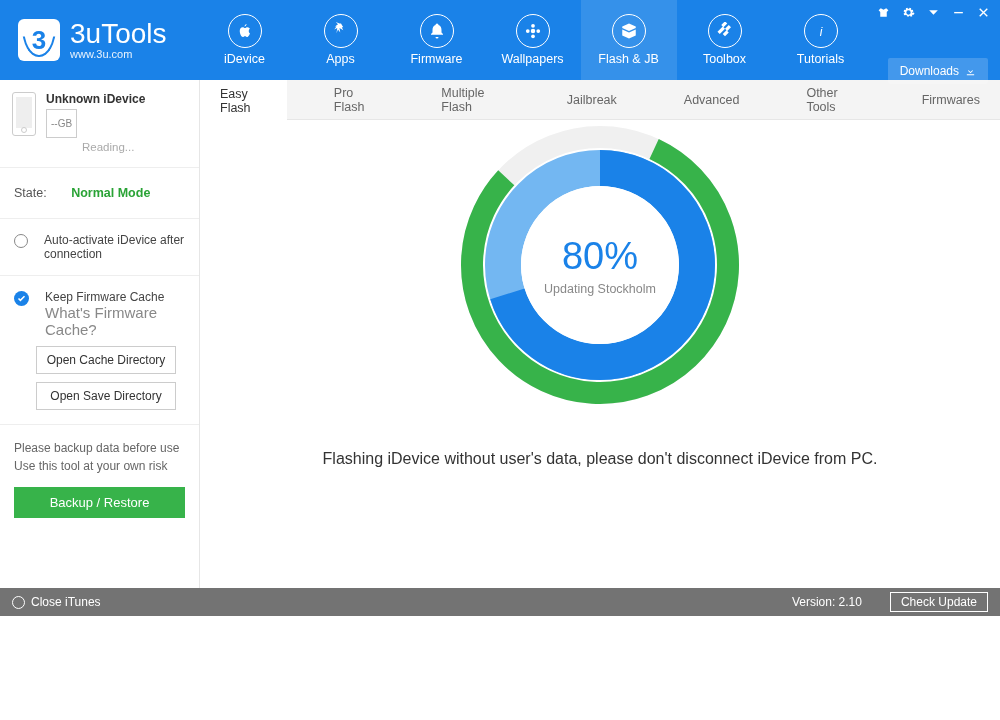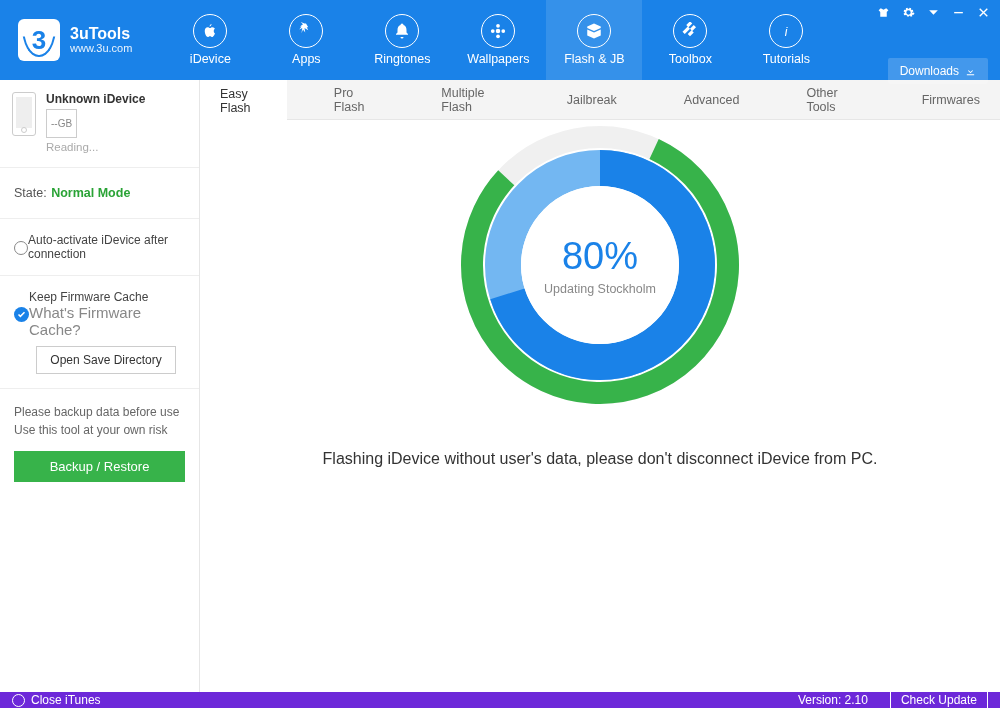--- a/index.html
+++ b/index.html
@@ -10,7 +10,7 @@
 .logo-icon { width: 42px; height: 42px; background: #fff; border-radius: 6px; display: flex; align-items: center; justify-content: center; color: #1a82e8; font-size: 26px; font-weight: bold; margin-right: 10px; position: relative; }
 .logo-icon::after { content: ""; position: absolute; inset: 4px; border: 2px solid #1a82e8; border-radius: 4px 4px 50% 50% / 4px 4px 90% 90%; border-top: none; border-left-color:#1a82e8; border-right-color:#1a82e8; border-bottom-color:#1a82e8; clip-path: polygon(0 40%, 100% 40%, 100% 100%, 0 100%); }
 .logo-text { color: #fff; }
-.logo-title { font-size: 16px; font-weight: 700; line-height: 1; }
+.logo-title { font-size: 28px; font-weight: 400; line-height: 1; }
 .logo-sub { font-size: 11px; opacity: 0.9; }
 
 .nav { display: flex; height: 100%; }

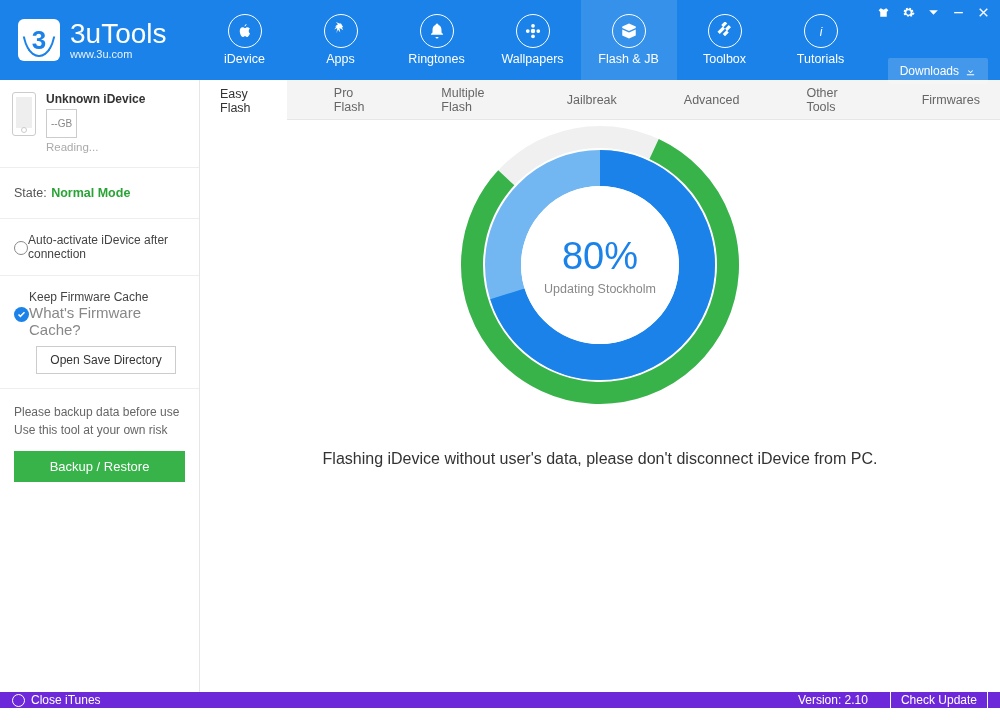--- a/index.html
+++ b/index.html
@@ -104,7 +104,7 @@
             <path d="M12 2a2 2 0 012 2c3 1 4 4 4 7v3l2 2v1H4v-1l2-2v-3c0-3 1-6 4-7a2 2 0 012-2zm-2 18a2 2 0 004 0h-4z"></path>
           </svg>
         </span>
-      <span>Ringtones</span>
+      <span>Firmware</span>
     </div>
     <div class="nav-item">
       <span class="nav-icon">

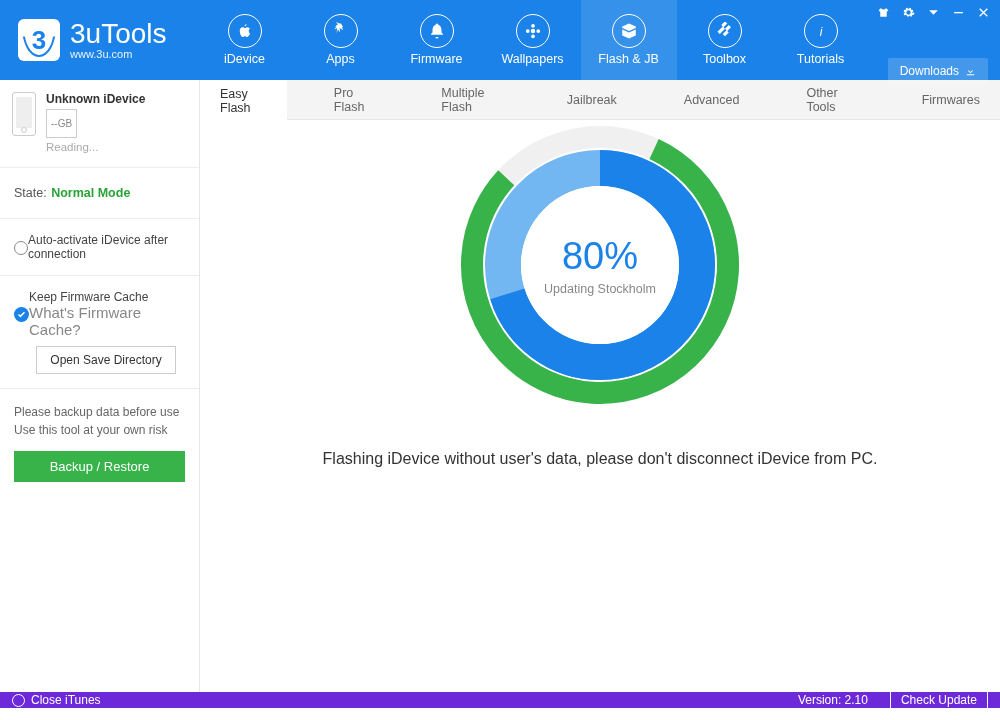--- a/index.html
+++ b/index.html
@@ -25,7 +25,7 @@
 
 .downloads-btn { position: absolute; right: 12px; top: 38px; background: rgba(255,255,255,0.18); color: #fff; padding: 6px 12px; font-size: 12px; border-radius: 2px; cursor: pointer; display: flex; align-items: center; gap: 6px; margin-top: 20px; }
 
-.body { display: flex; height: 612px; }
+.body { display: flex; height: 508px; }
 .sidebar { width: 200px; border-right: 1px solid #e6e6e6; display: flex; flex-direction: column; }
 .device-blk { padding: 12px 12px 14px; display: flex; gap: 10px; border-bottom: 1px solid #eee; }
 .device-img { width: 24px; height: 44px; border: 1.5px solid #ccc; border-radius: 3px; position: relative; }

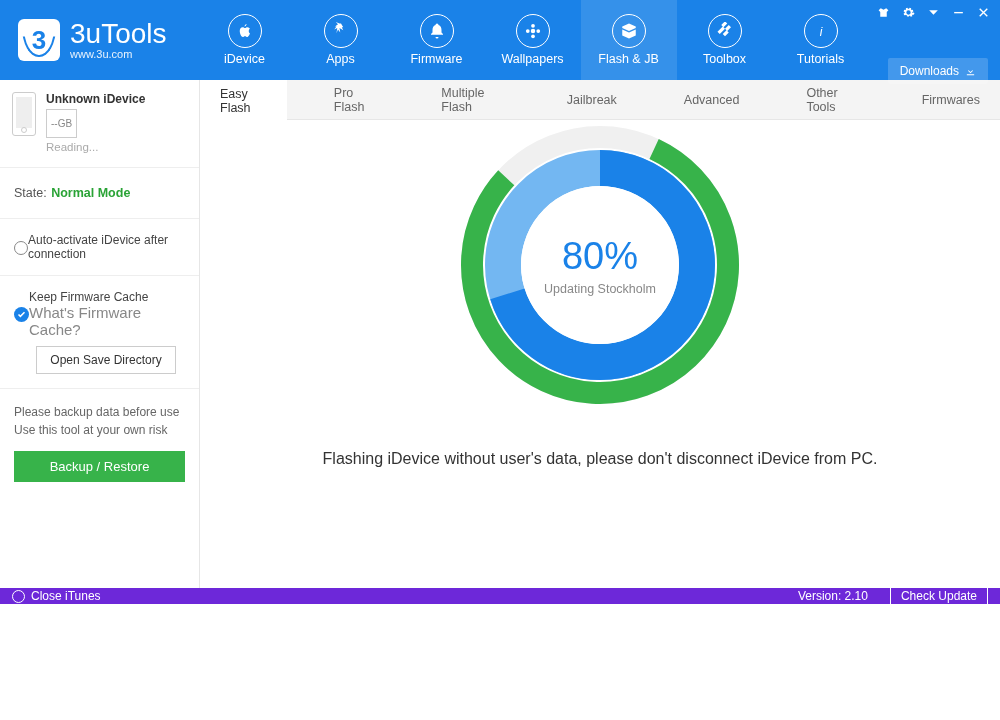--- a/index.html
+++ b/index.html
@@ -34,7 +34,7 @@
 .device-info { font-size: 12px; }
 .device-name { font-weight: bold; color: #333; margin-bottom: 3px; }
 .device-gb { display:inline-block; border:1px solid #ccc; font-size:10px; padding:8px 4px; color:#888; margin-bottom:3px; }
-.device-status { color: #aaa; font-size: 11.5px; }
+.device-status { color: #aaa; font-size: 11.5px; margin-left: 36px; }
 
 .state-blk { padding: 18px 14px; border-bottom: 1px solid #eee; font-size: 12.5px; }
 .state-blk .lbl { color: #555; margin-right: 1px; }

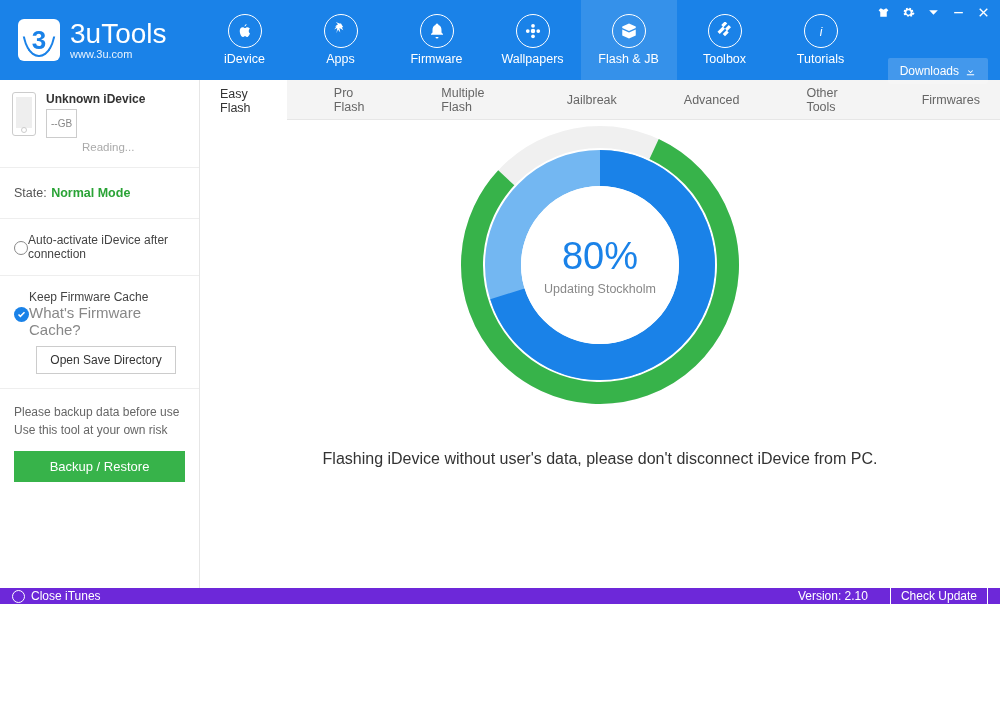--- a/index.html
+++ b/index.html
@@ -37,7 +37,7 @@
 .device-status { color: #aaa; font-size: 11.5px; margin-left: 36px; }
 
 .state-blk { padding: 18px 14px; border-bottom: 1px solid #eee; font-size: 12.5px; }
-.state-blk .lbl { color: #555; margin-right: 1px; }
+.state-blk .lbl { color: #555; margin-right: 21px; }
 .state-blk .val { color: #2aa336; font-weight: bold; }
 
 .opt-blk { padding: 14px; border-bottom: 1px solid #eee; font-size: 12px; color: #444; }

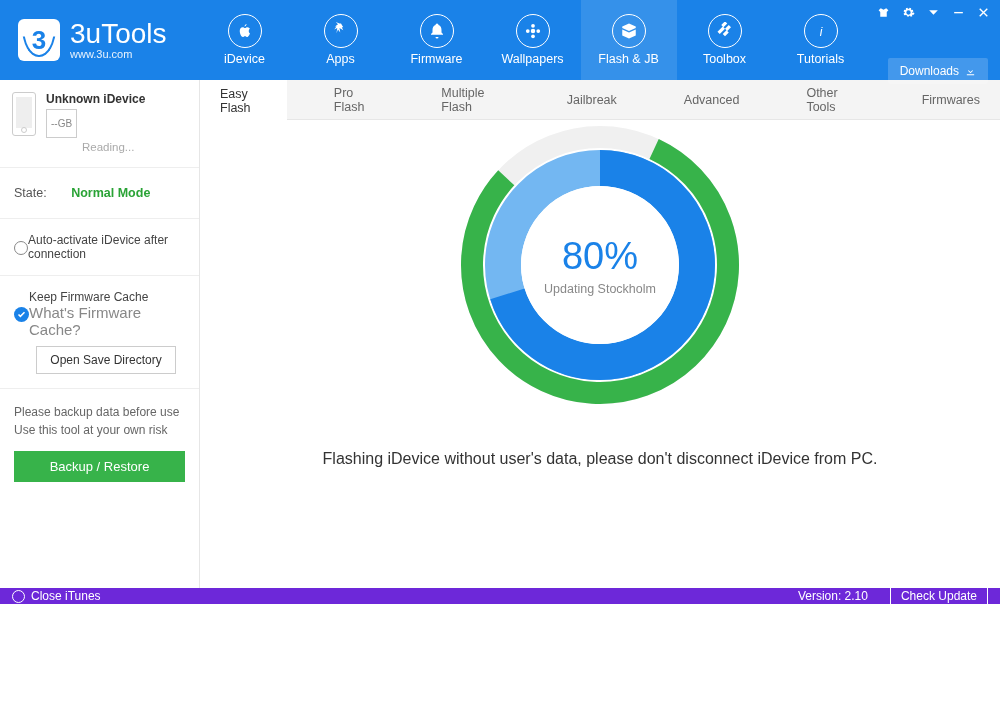--- a/index.html
+++ b/index.html
@@ -41,7 +41,7 @@
 .state-blk .val { color: #2aa336; font-weight: bold; }
 
 .opt-blk { padding: 14px; border-bottom: 1px solid #eee; font-size: 12px; color: #444; }
-.opt-row { display: flex; align-items: center; gap: 0; }
+.opt-row { display: flex; align-items: flex-start; gap: 16px; }
 .radio-o { width: 14px; height: 14px; border: 1.5px solid #888; border-radius: 50%; flex-shrink: 0; margin-top: 1px; }
 .check-o { width: 15px; height: 15px; background: #1a82e8; border-radius: 50%; flex-shrink: 0; display:flex; align-items:center; justify-content:center; margin-top:1px; }
 .check-o svg { width:9px; height:9px; fill:#fff; }

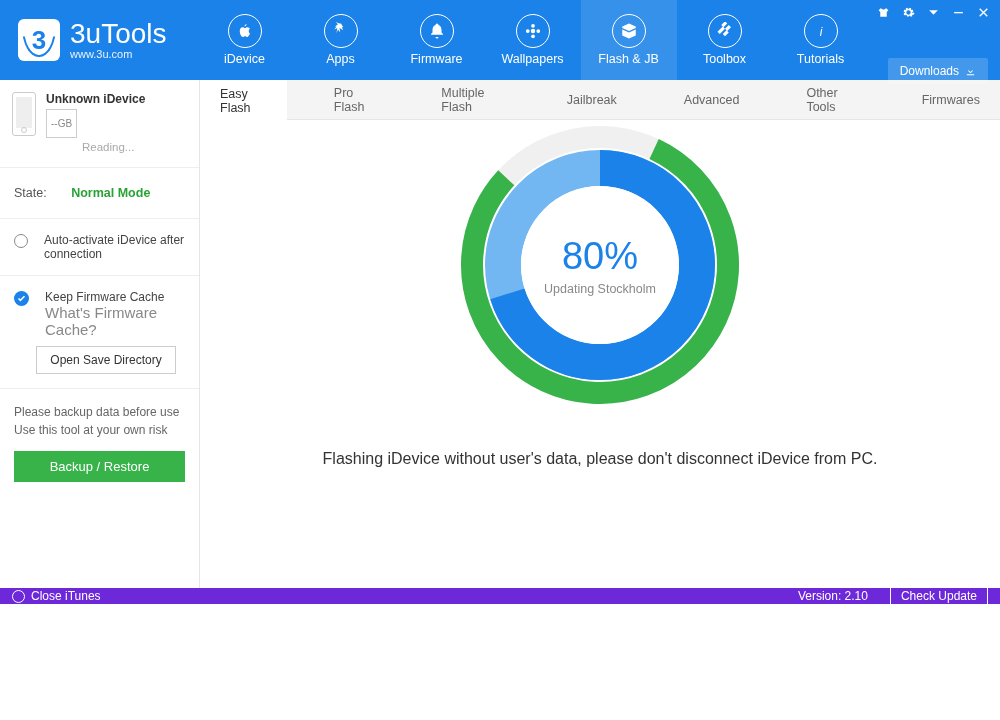--- a/index.html
+++ b/index.html
@@ -215,6 +215,7 @@
           <span class="opt-link">What's Firmware Cache?</span>
         </div>
       </div>
+      <button class="side-btn" style="margin-left:22px">Open Cache Directory</button>
       <button class="side-btn" style="margin-left:22px">Open Save Directory</button>
     </div>
 

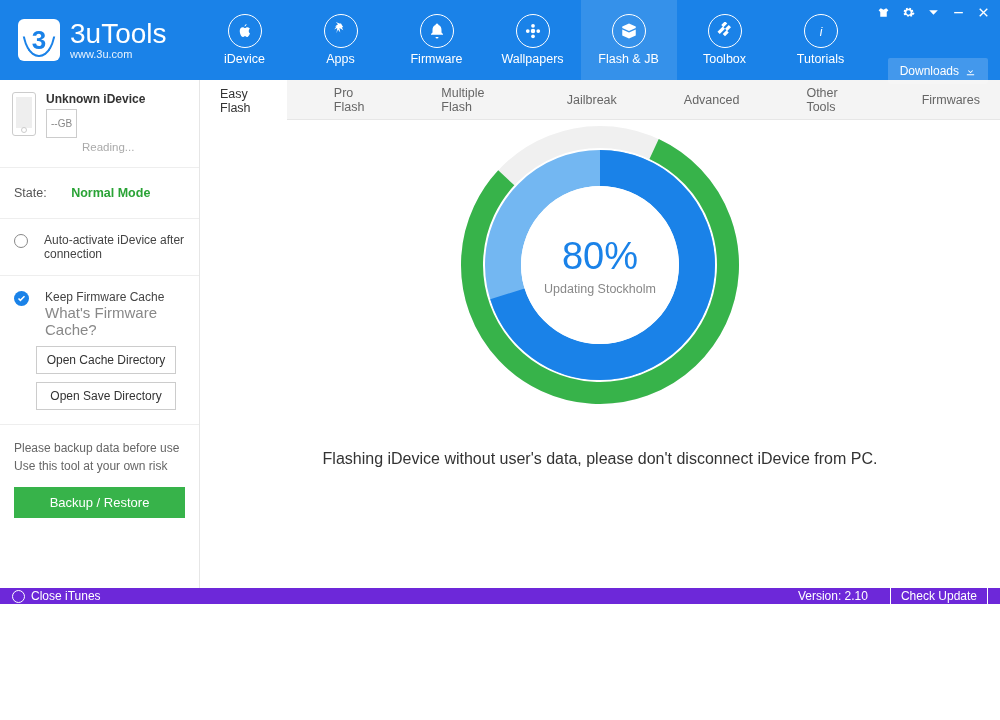--- a/index.html
+++ b/index.html
@@ -64,7 +64,7 @@
 .pct-sub { font-size: 12.5px; color: #888; margin-top: 4px; }
 .flash-msg { margin-top: 40px; font-size: 16px; color: #333; }
 
-.footer { height: 16px; background: #6d28d9; display:flex; align-items:center; padding: 0 12px; color:#fff; font-size:12px; }
+.footer { height: 28px; background: #737373; display:flex; align-items:center; padding: 0 12px; color:#fff; font-size:12px; }
 .foot-left { display:flex; align-items:center; gap:6px; cursor:pointer; }
 .foot-left .c { width:13px; height:13px; border:1.5px solid #fff; border-radius:50%; }
 .foot-right { margin-left:auto; display:flex; align-items:center; gap:22px; }

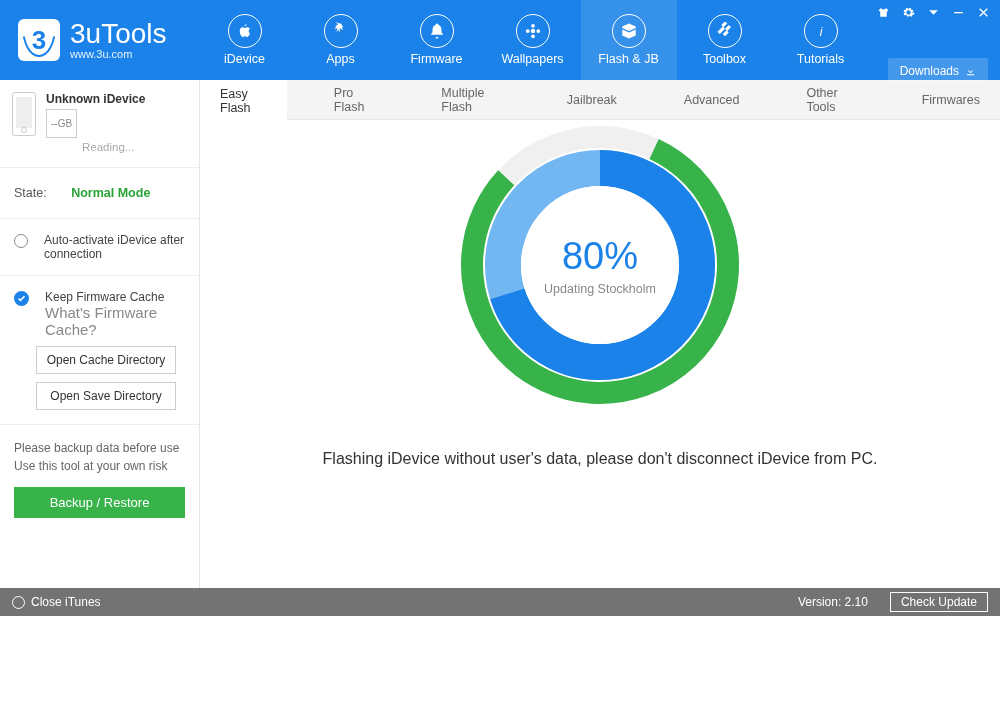--- a/index.html
+++ b/index.html
@@ -67,7 +67,7 @@
 .footer { height: 28px; background: #737373; display:flex; align-items:center; padding: 0 12px; color:#fff; font-size:12px; }
 .foot-left { display:flex; align-items:center; gap:6px; cursor:pointer; }
 .foot-left .c { width:13px; height:13px; border:1.5px solid #fff; border-radius:50%; }
-.foot-right { margin-left:auto; display:flex; align-items:center; gap:22px; }
+.foot-right { margin-left:auto; display:flex; align-items:center; gap:28px; }
 .check-upd { border:1px solid #fff; padding: 2px 10px; cursor:pointer; }
 </style>
 </head>

